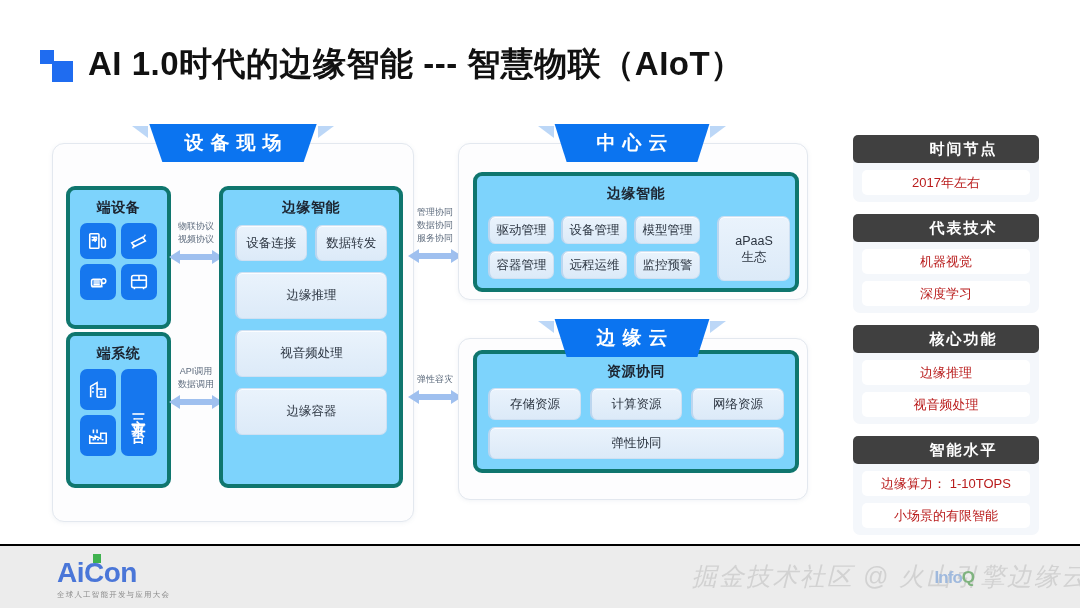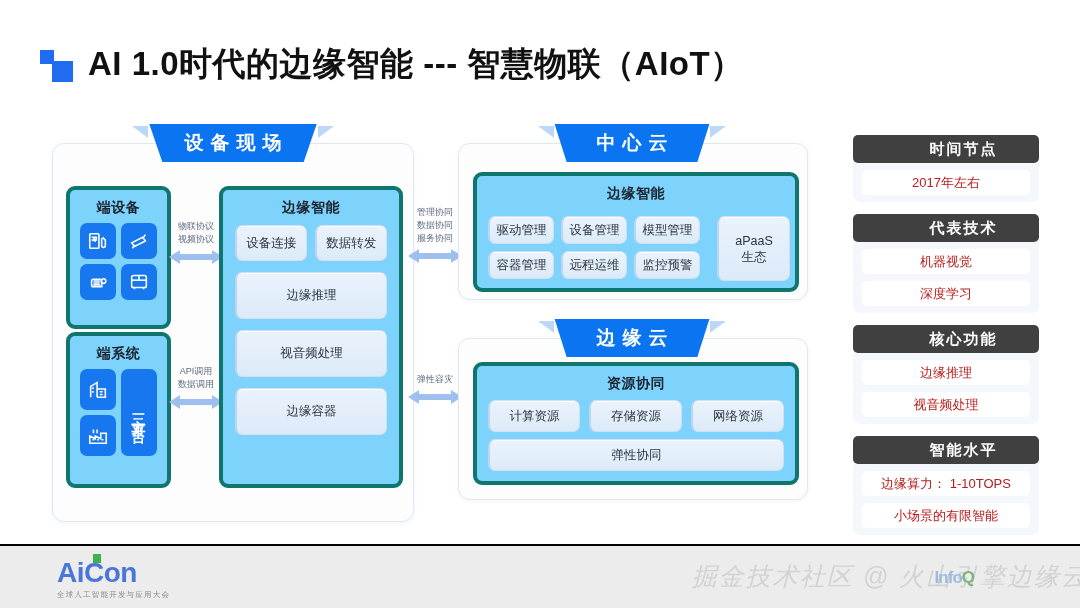--- a/index.html
+++ b/index.html
@@ -348,7 +348,7 @@
         </div>
     </div>
 
-    <div class="subbox" style="left:473px; top:242px; width:318px; height:115px;">
+    <div class="subbox" style="left:473px; top:230px; width:318px; height:115px;">
       <div class="subbox-title">资源协同</div>
       <div style="position:absolute; left:11px; top:34px; width:296px; display:flex; gap:9px;">
         <div class="chip" style="width:92px;height:30px;">计算资源</div>

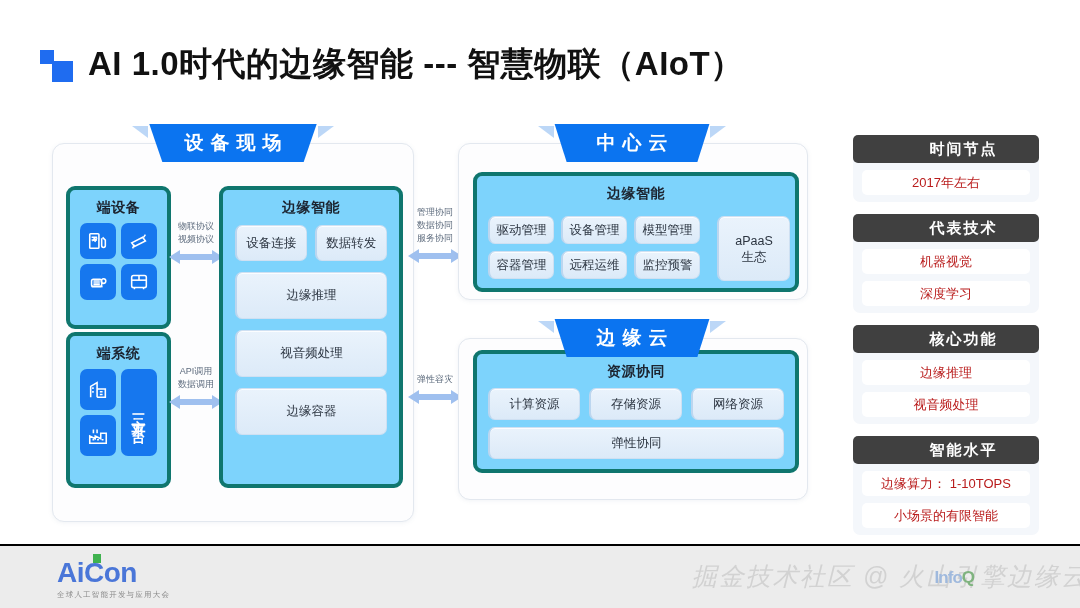--- a/index.html
+++ b/index.html
@@ -351,8 +351,8 @@
     <div class="subbox" style="left:473px; top:230px; width:318px; height:115px;">
       <div class="subbox-title">资源协同</div>
       <div style="position:absolute; left:11px; top:34px; width:296px; display:flex; gap:9px;">
+        <div class="chip" style="width:93px;height:30px;">存储资源</div>
         <div class="chip" style="width:92px;height:30px;">计算资源</div>
-        <div class="chip" style="width:93px;height:30px;">存储资源</div>
         <div class="chip" style="width:93px;height:30px;">网络资源</div>
       </div>
       <div style="position:absolute; left:11px; top:73px; width:296px;">

